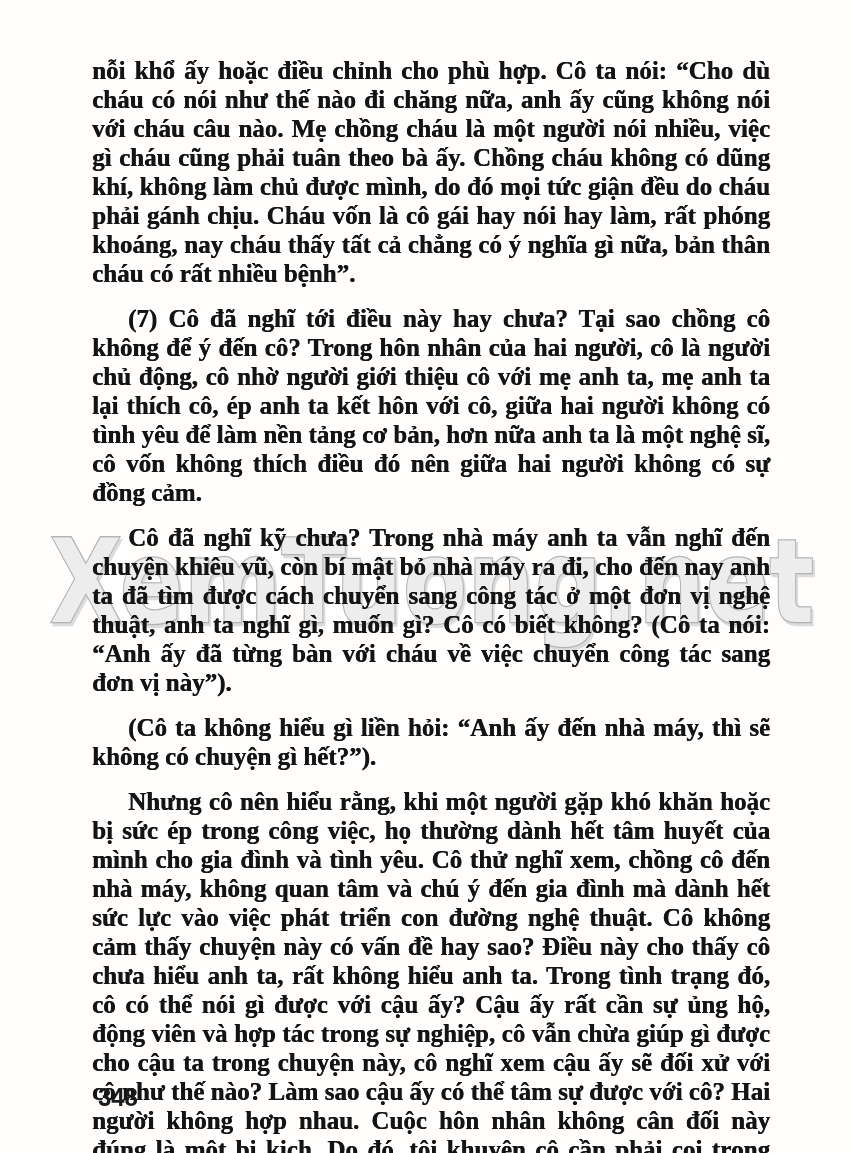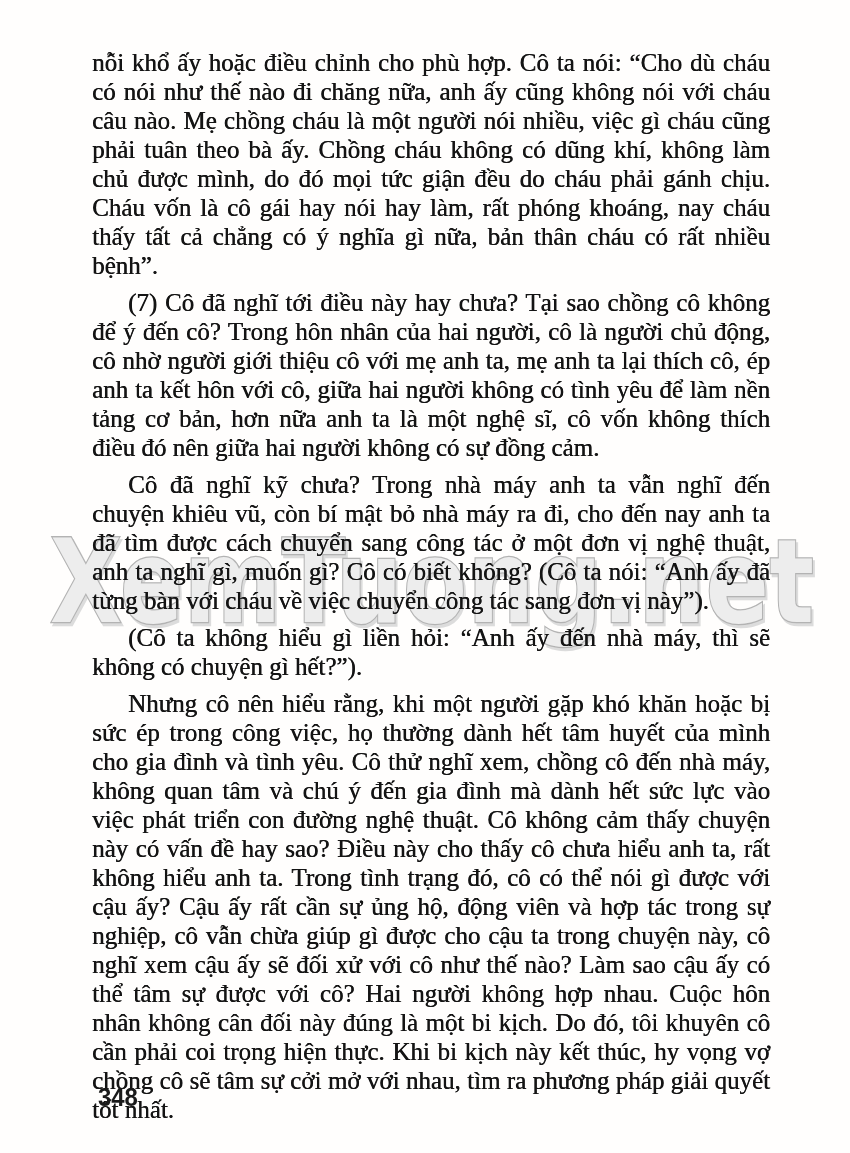--- a/index.html
+++ b/index.html
@@ -42,8 +42,9 @@
     text-shadow:0.4px 0 0 currentColor; 
   }
   .content p{
-    margin:8px 0 7px 0;
+    margin:16px 0 7px 0;
     text-indent:36px;
+    font-weight:bold;
   }
   .content p.no-indent{text-indent:0;}
   

